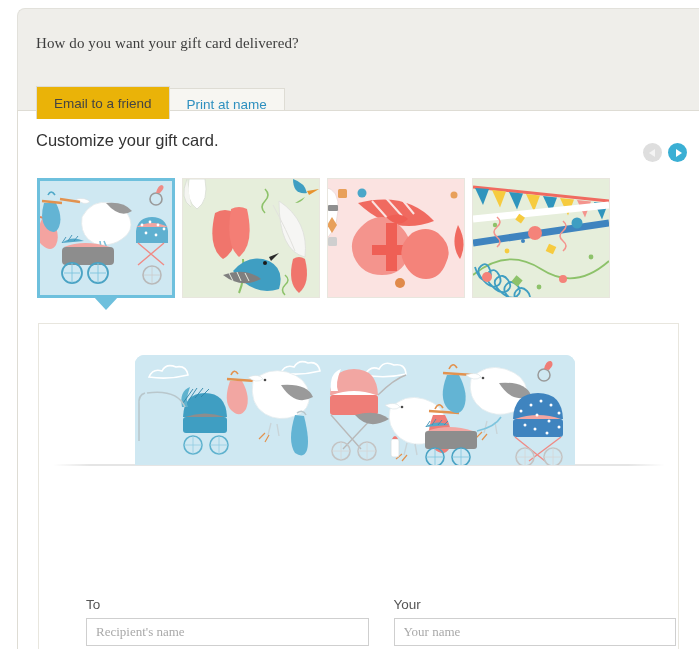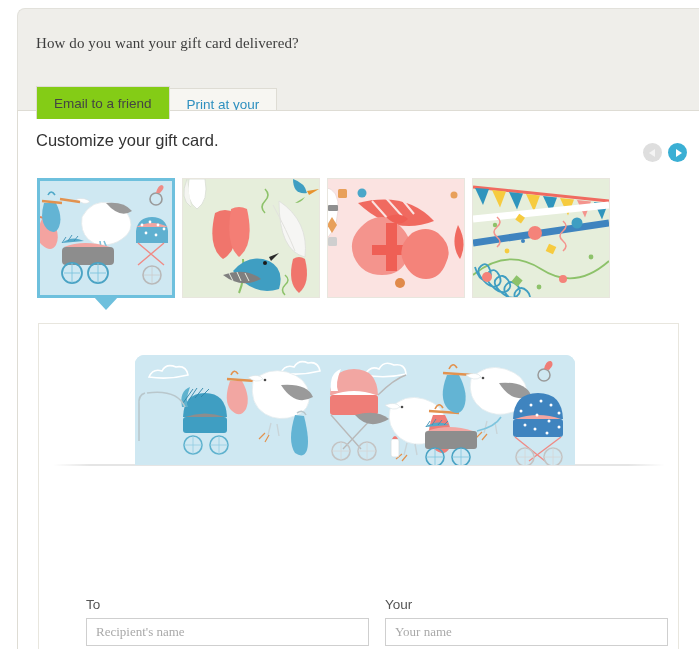--- a/index.html
+++ b/index.html
@@ -64,7 +64,7 @@
     position: relative;
   }
   .tab.active {
-    background: #84cc16;
+    background: #eab308;
     color: #444444;
     height: 33px;
     line-height: 33px;

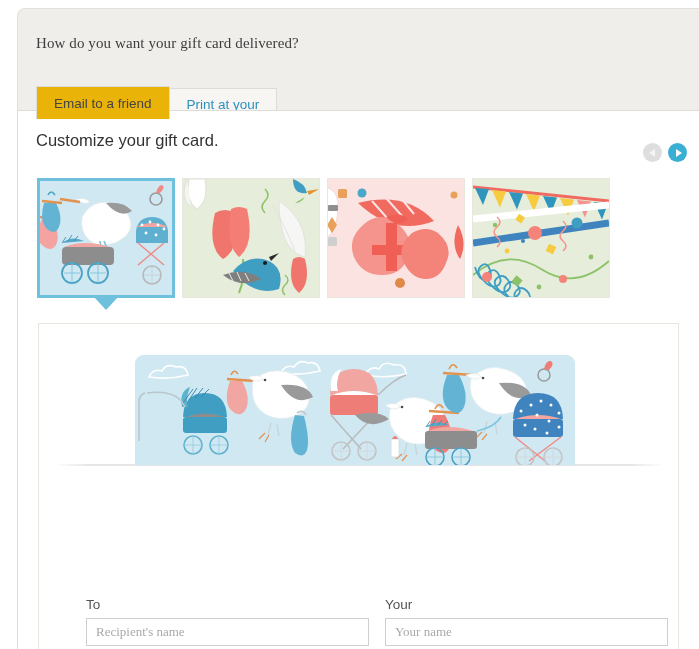--- a/index.html
+++ b/index.html
@@ -245,7 +245,7 @@
       <span>Email to a friend</span>
     </div>
     <div class="tab">
-      <span>Print at your</span>
+      <span>Print at name</span>
     </div>
   </div>
 </div>

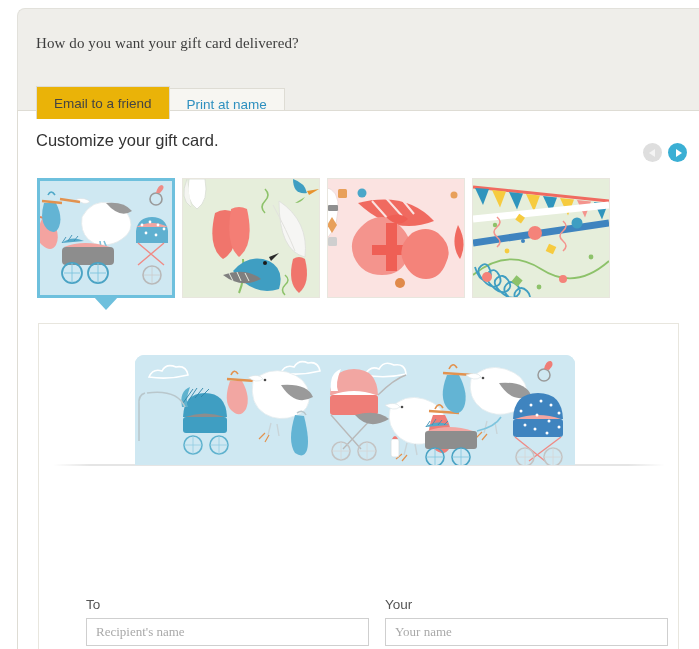--- a/index.html
+++ b/index.html
@@ -207,7 +207,7 @@
   }
   .field-row {
     display: flex;
-    gap: 16px;
+    gap: 25px;
   }
   .field { width: 283px; }
   .field-label {

